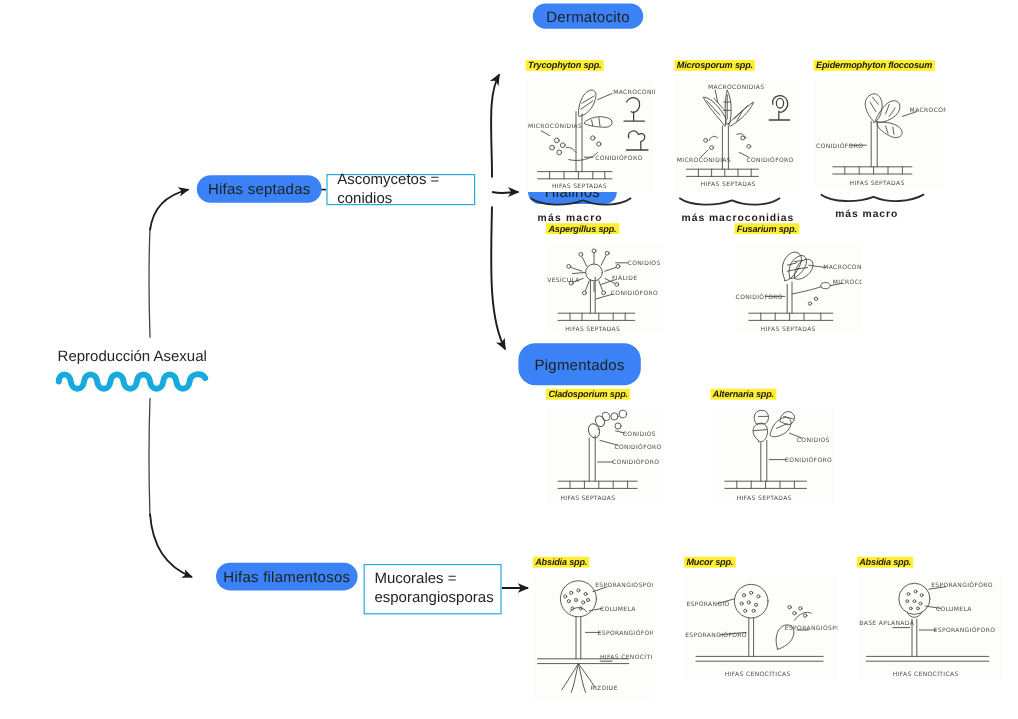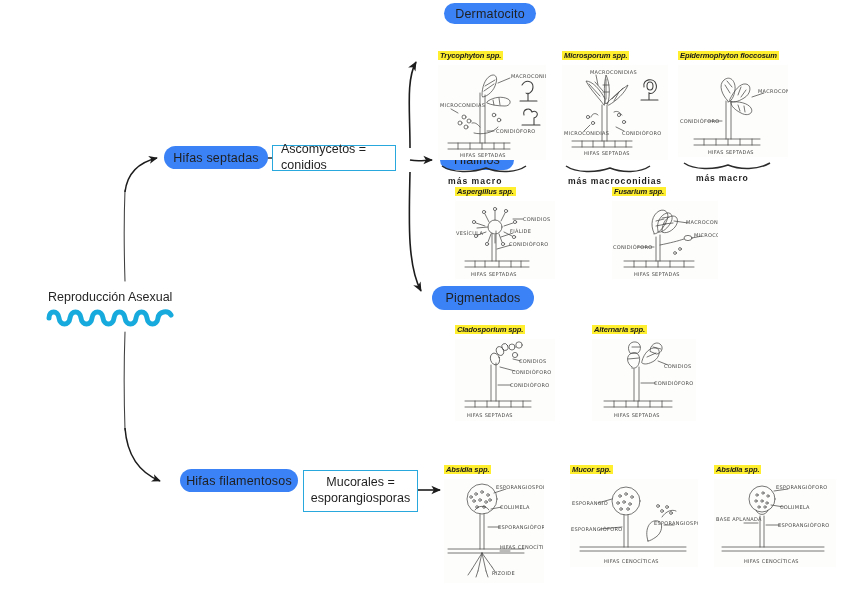--- a/index.html
+++ b/index.html
@@ -110,7 +110,7 @@
     <span>Hialinos</span>
   </div>
 
-  <div class="pill" style="left:432px;top:286px;width:102px;height:24px;">
+  <div class="pill" style="left:432px;top:286px;width:102px;height:35px;">
     <span>Pigmentados</span>
   </div>
 

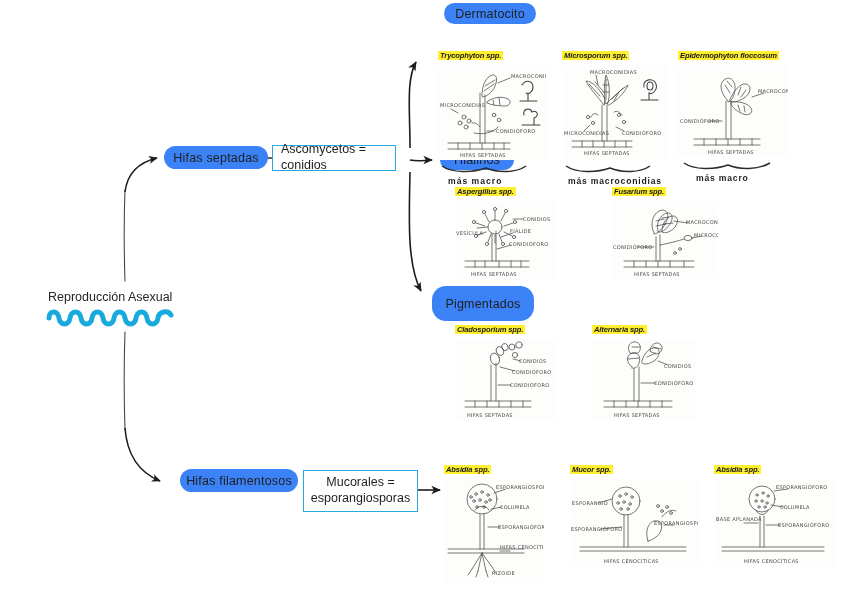--- a/index.html
+++ b/index.html
@@ -97,7 +97,7 @@
     <span>Ascomycetos = conidios</span>
   </div>
 
-  <div class="boxnode" style="left:303px;top:470px;width:115px;height:42px;flex-direction:column;align-items:center;justify-content:center;">
+  <div class="boxnode" style="left:303px;top:470px;width:115px;height:42px;flex-direction:column;align-items:flex-start;justify-content:center;">
     <span>Mucorales =</span>
     <span>esporangiosporas</span>
   </div>

